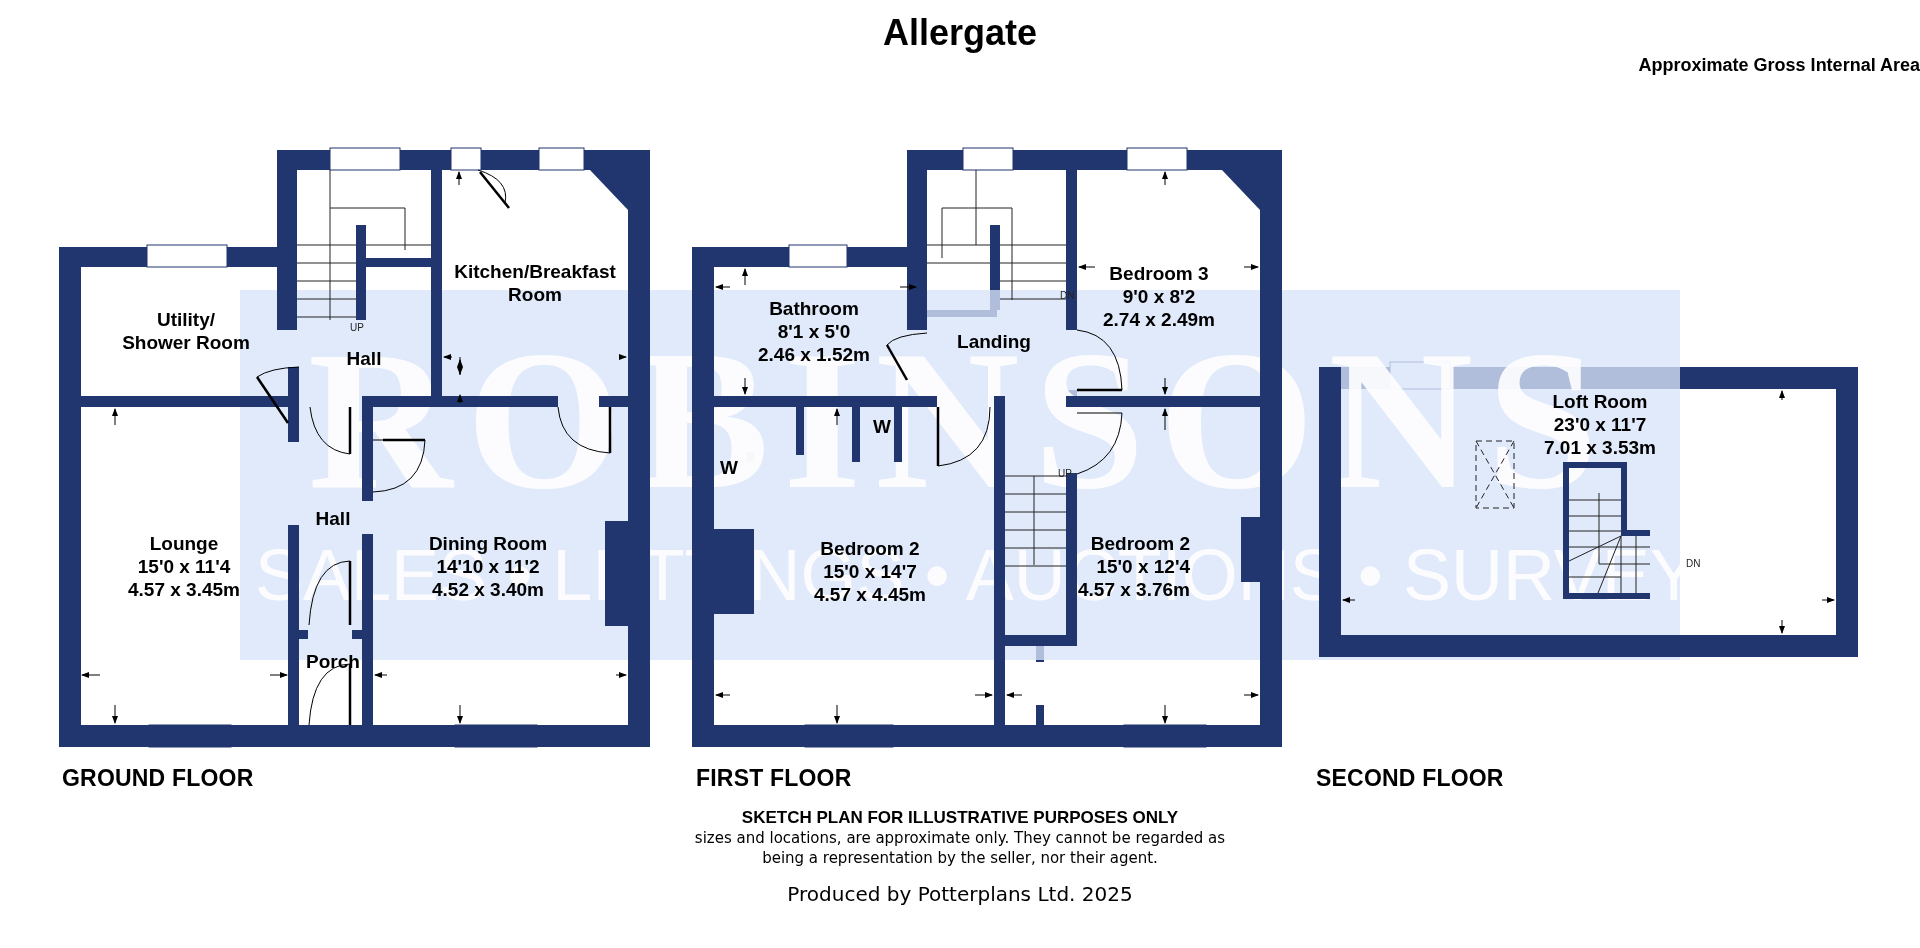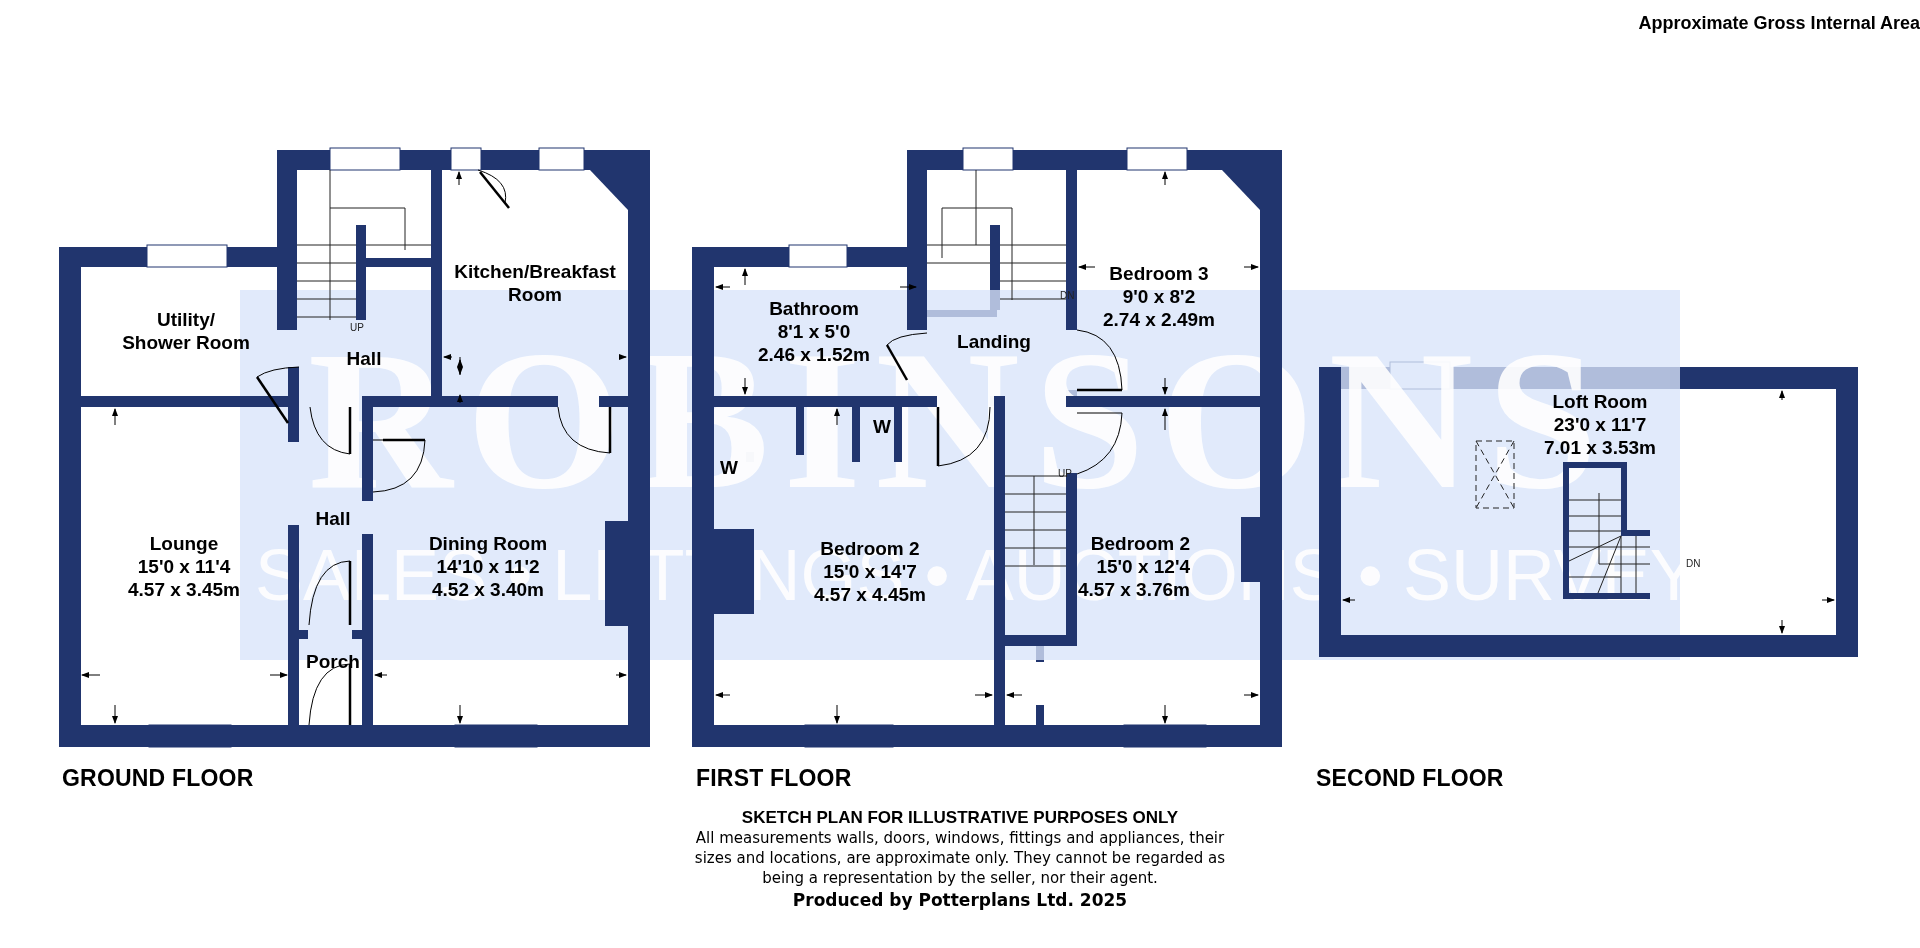--- a/index.html
+++ b/index.html
@@ -21,6 +21,7 @@
 <body>
 
 <div class="header">
+  <div class="title">Allergate</div>
   <div class="sub">Approximate Gross Internal Area</div>
 </div>
 

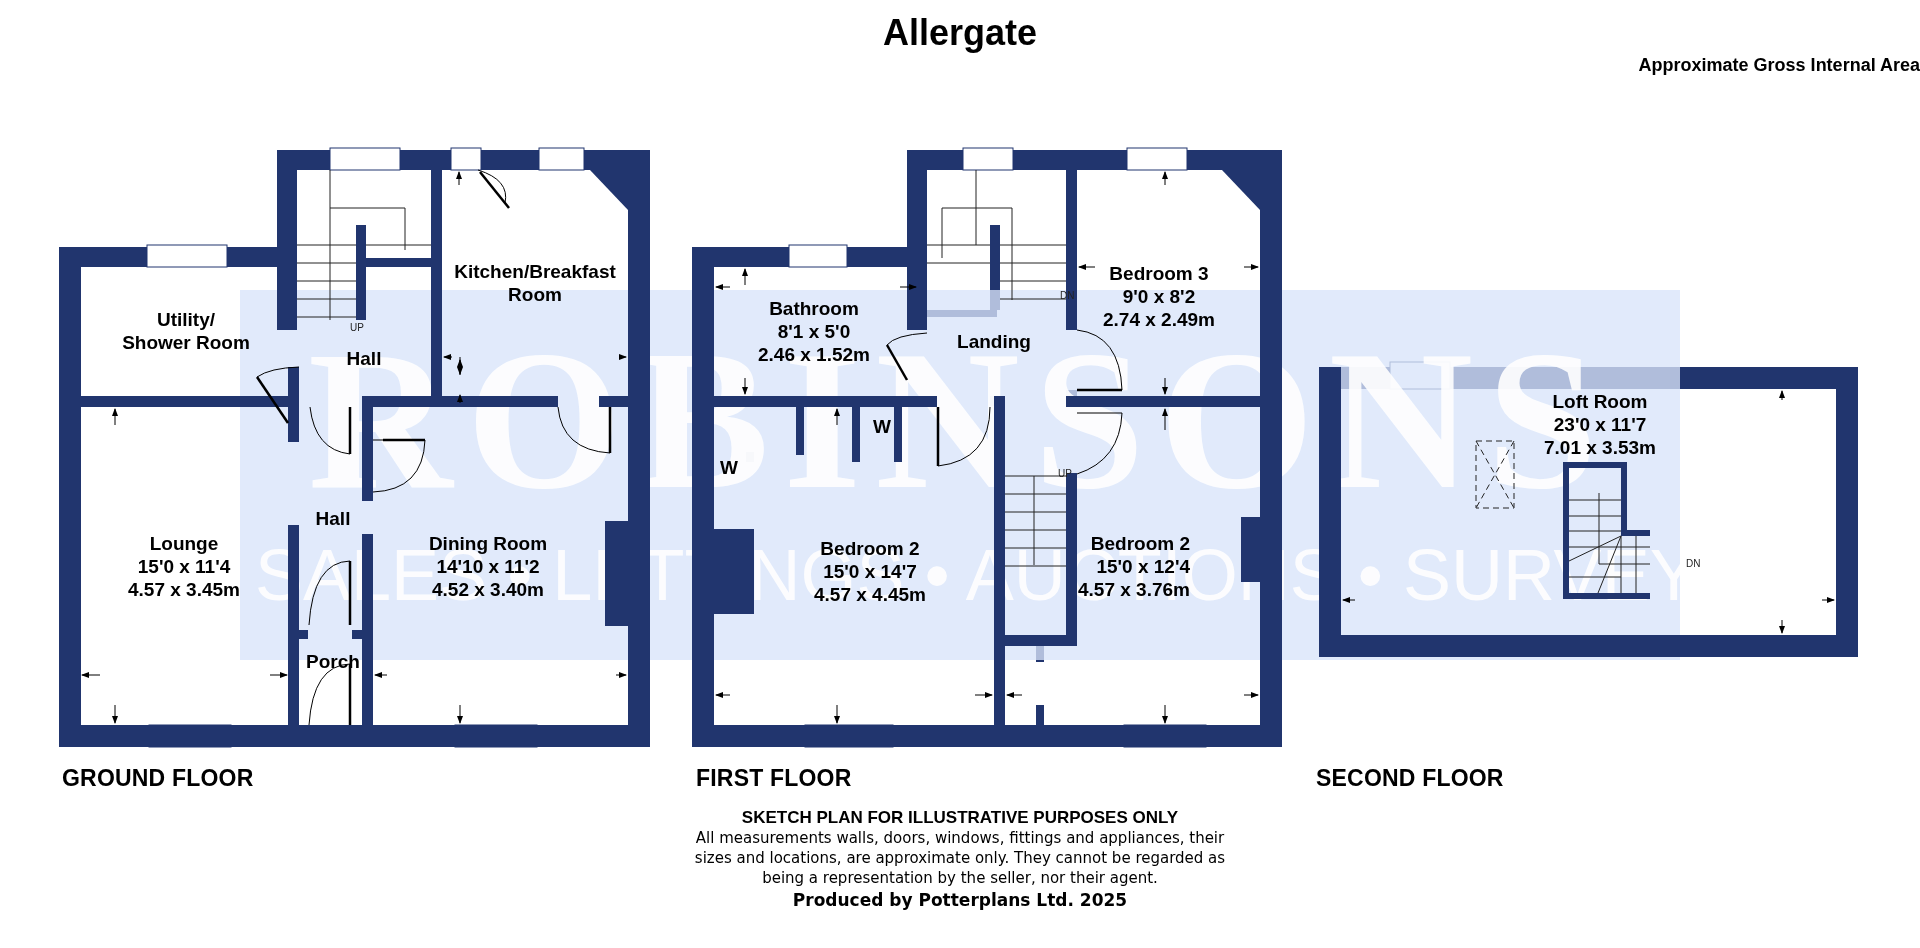--- a/index.html
+++ b/index.html
@@ -351,7 +351,6 @@
 
 <div class="disclaimer">
   <div class="disc-title">SKETCH PLAN FOR ILLUSTRATIVE PURPOSES ONLY</div>
-  <div class="disc-body">All measurements walls, doors, windows, fittings and appliances, their</div>
   <div class="disc-body">sizes and locations, are approximate only. They cannot be regarded as</div>
   <div class="disc-body">being a representation by the seller, nor their agent.</div>
   <div class="produced">Produced by Potterplans Ltd. 2025</div>

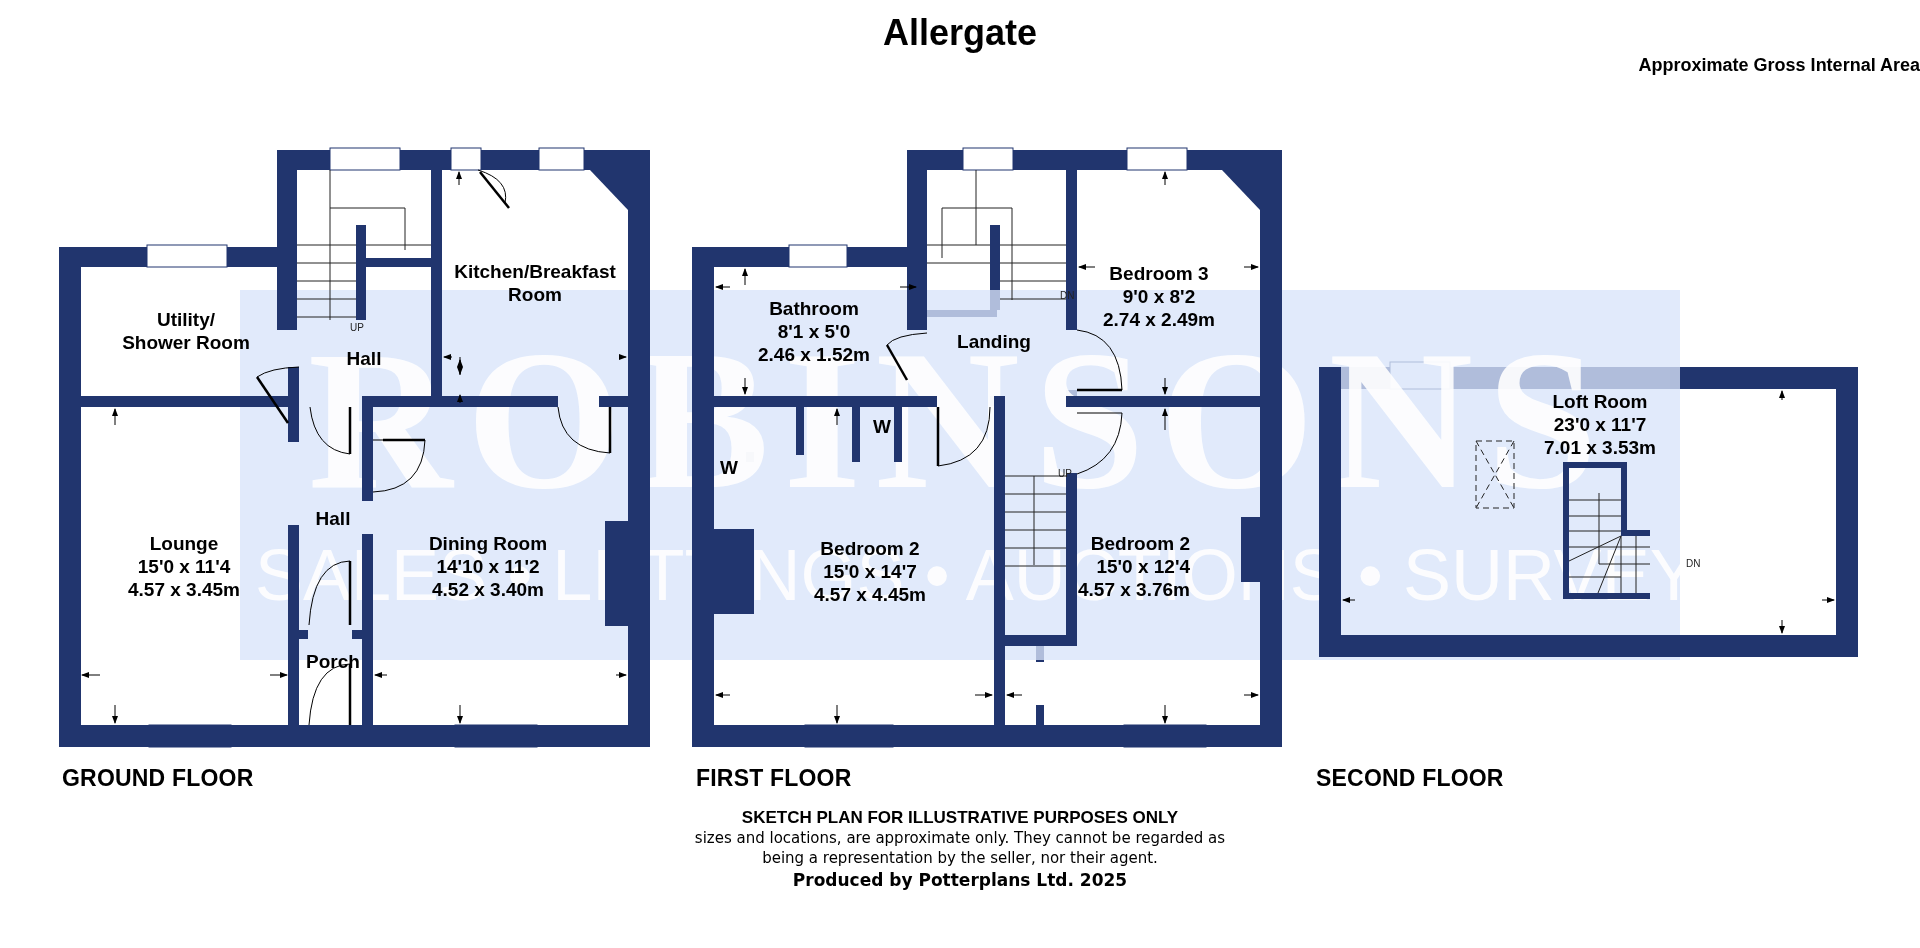--- a/index.html
+++ b/index.html
@@ -15,7 +15,7 @@
   .disclaimer { position:absolute; left:660px; top:808px; width:600px; text-align:center; }
   .disc-title { font-weight:bold; font-size:17px; line-height:20px; }
   .disc-body { font-family:"DejaVu Sans", sans-serif; font-size:15px; line-height:20px; }
-  .produced { font-family:"DejaVu Sans", sans-serif; font-size:17px; margin-top:2px;font-weight:bold; }
+  .produced { font-family:"DejaVu Sans", sans-serif; font-size:20px; margin-top:14px; }
 </style>
 </head>
 <body>

